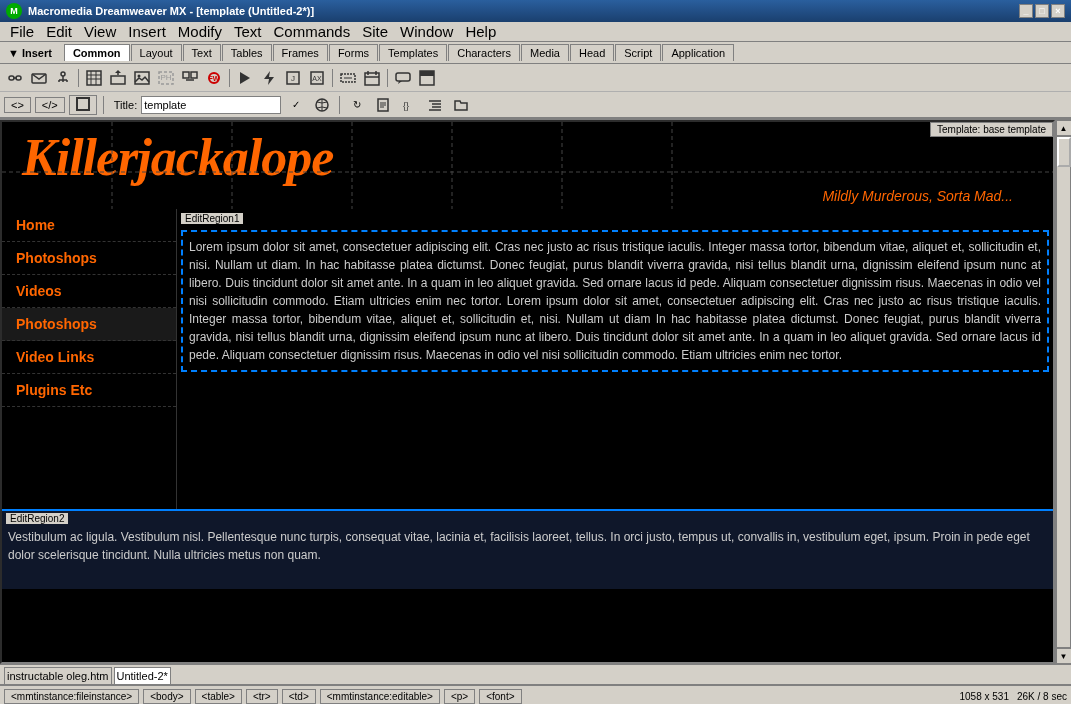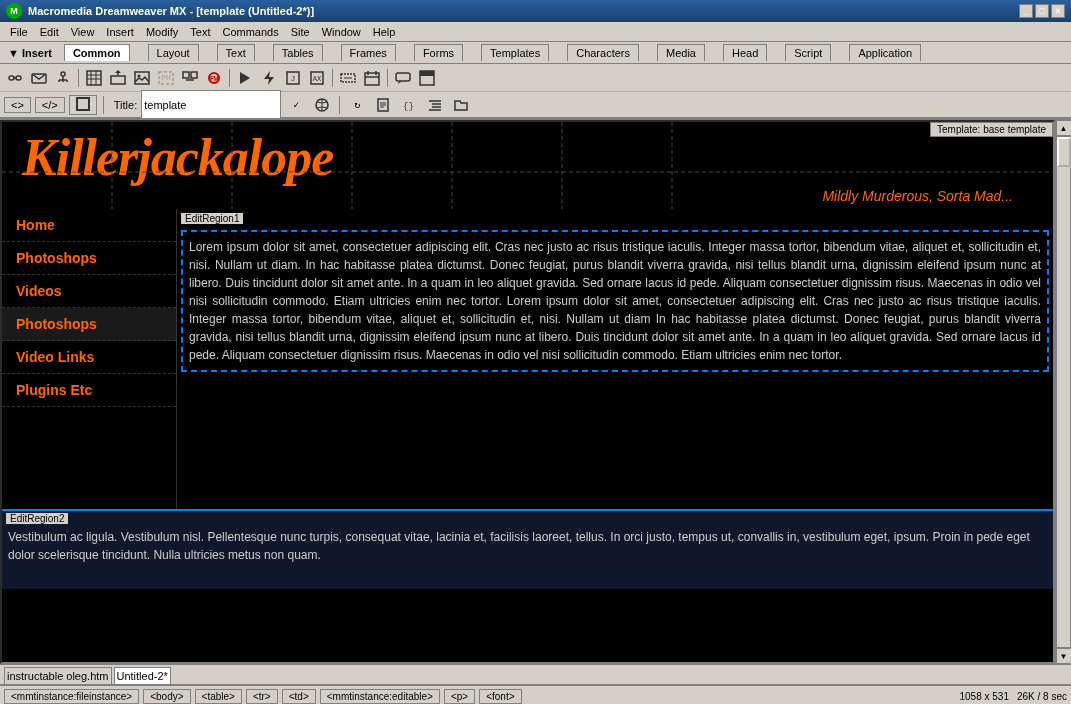--- a/index.html
+++ b/index.html
@@ -46,7 +46,7 @@
     }
     .menu-item {
       padding: 2px 6px;
-      font-size: 11px;
+      font-size: 15px;
       cursor: pointer;
       color: #000;
     }

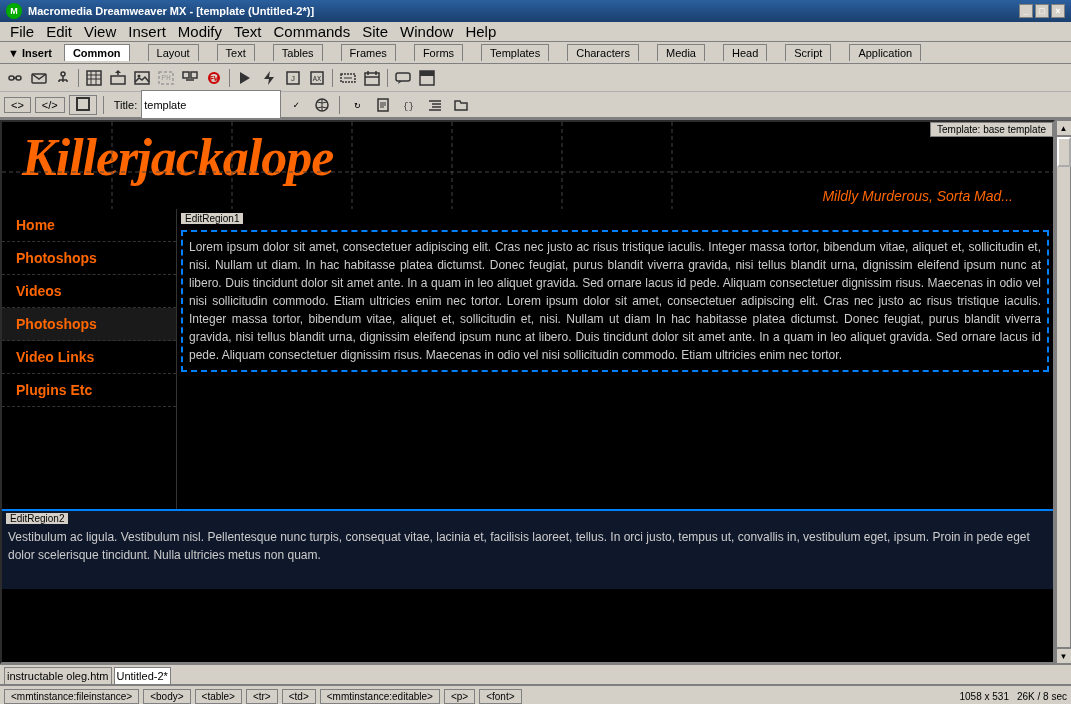--- a/index.html
+++ b/index.html
@@ -74,7 +74,7 @@
     }
     .insert-tabs {
       display: flex;
-      gap: 18px;
+      gap: 1px;
     }
     .insert-tab {
       padding: 2px 8px;

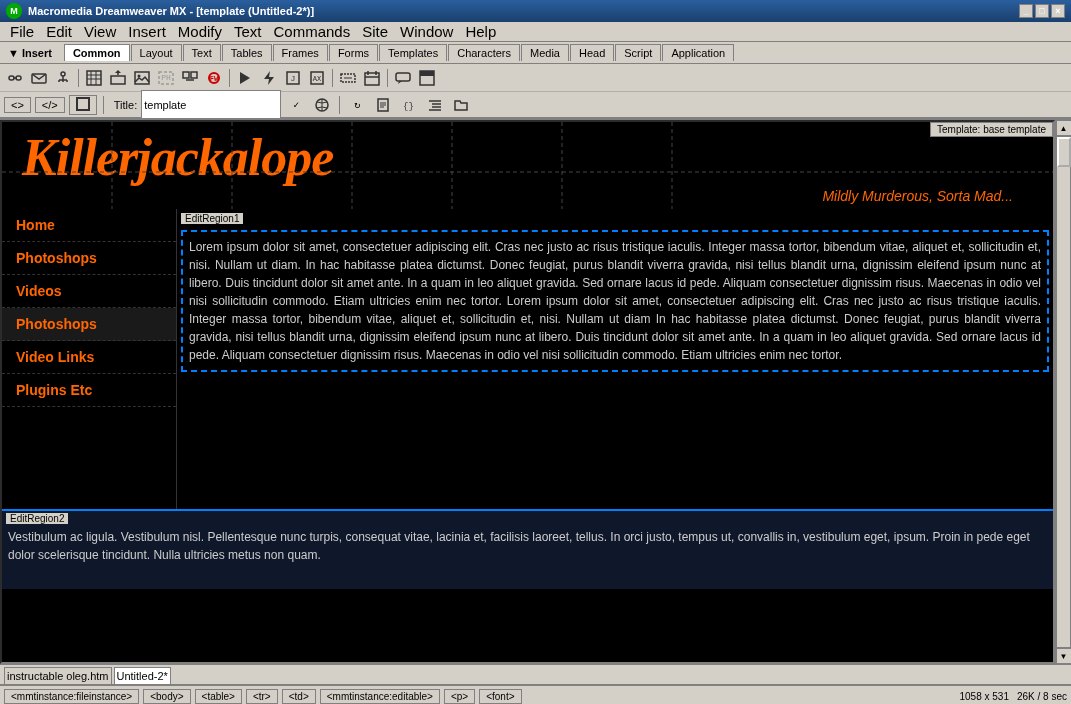--- a/index.html
+++ b/index.html
@@ -106,7 +106,6 @@
       display: flex; align-items: center; justify-content: center;
       cursor: pointer;
       font-size: 10px;
-      font-family: Liberation Mono, monospace;
     }
     .tb-sep { width: 1px; height: 18px; background: #808080; margin: 0 2px; }
 

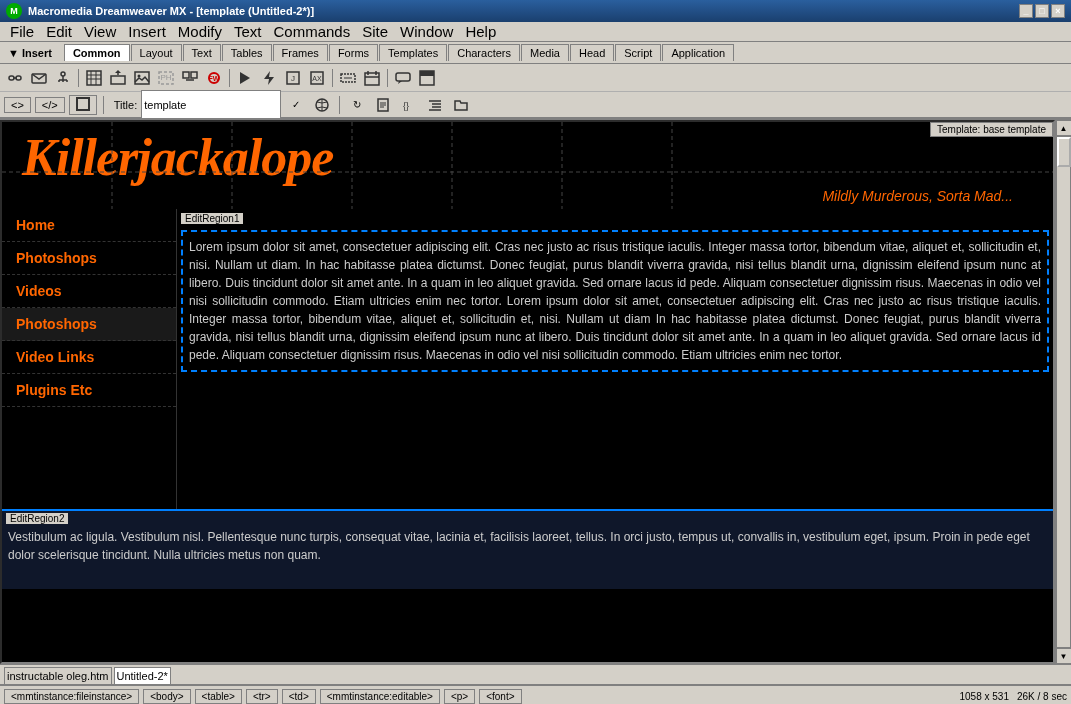--- a/index.html
+++ b/index.html
@@ -129,7 +129,7 @@
     #title-label { font-size: 11px; margin-left: 4px; }
     #title-input {
       width: 140px;
-      height: 29px;
+      height: 18px;
       border: 1px solid #808080;
       background: white;
       font-size: 11px;

